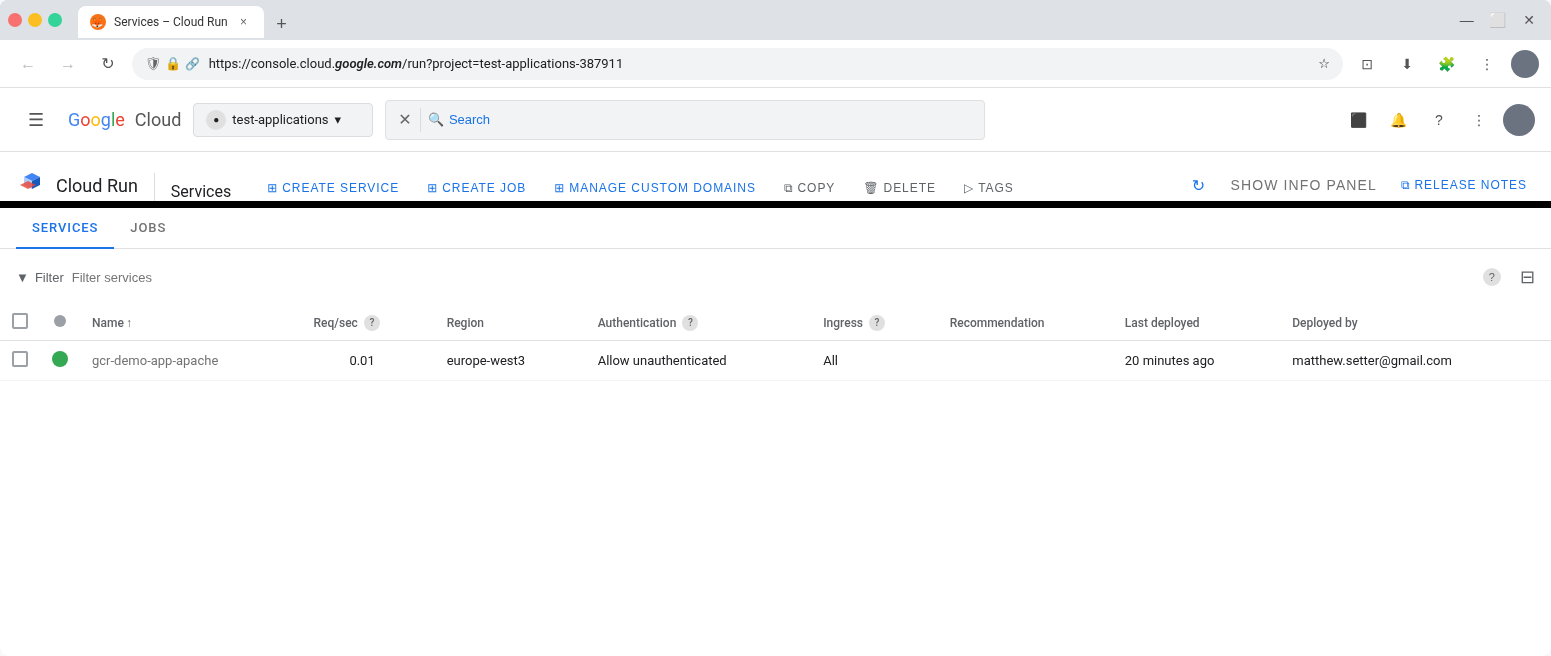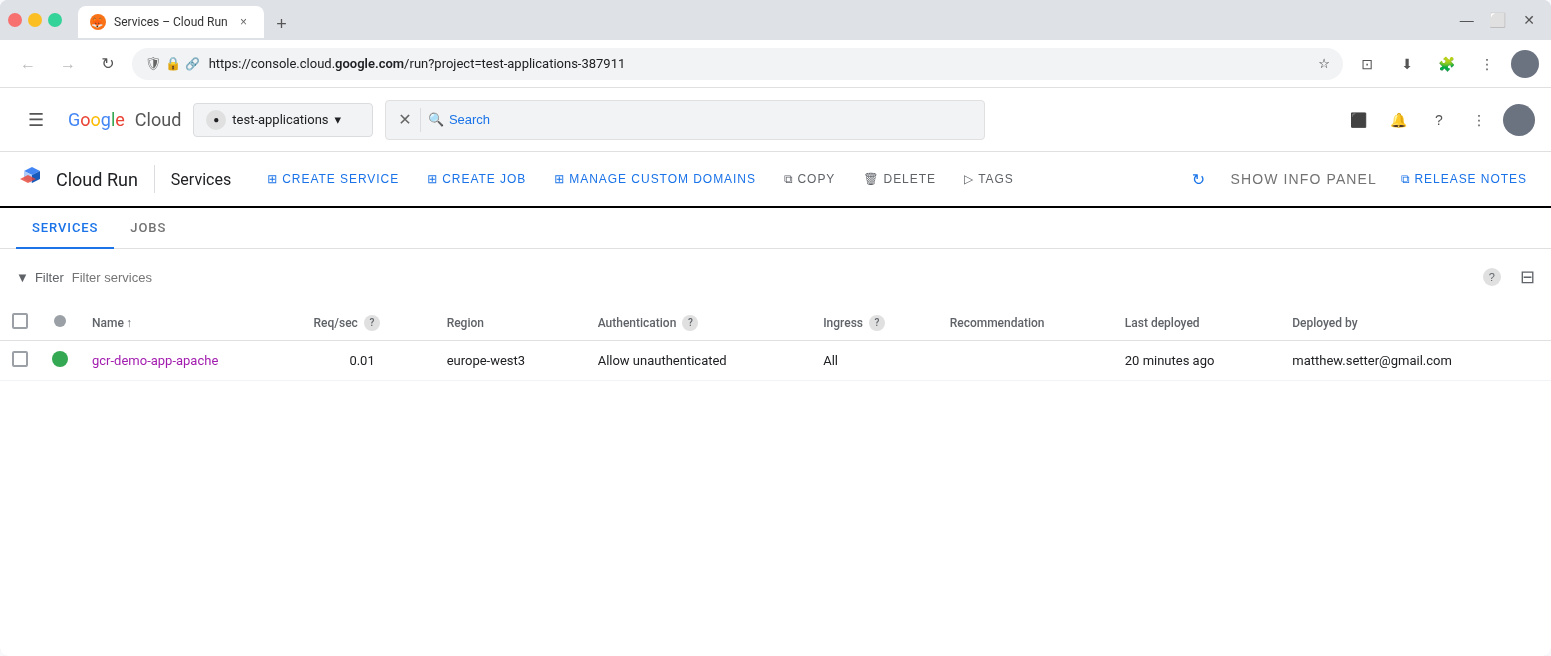--- a/index.html
+++ b/index.html
@@ -131,7 +131,7 @@
       display: flex; gap: 4px; align-items: center; color: #666;
     }
     .address-text { flex: 1; }
-    .address-text .domain { font-weight: 600; }
+    .address-text .domain { font-weight: 600; font-style: italic; }
     .nav-right {
       display: flex; gap: 8px; align-items: center;
     }

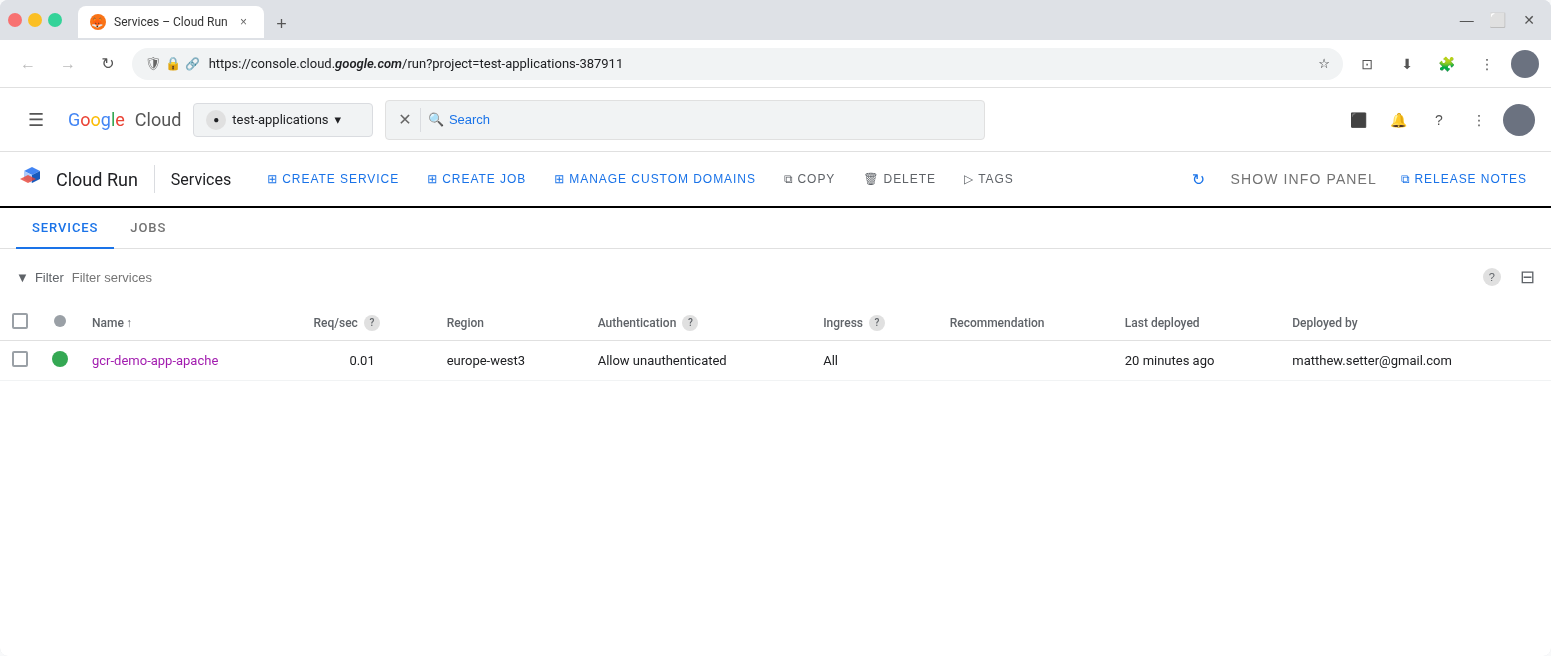--- a/index.html
+++ b/index.html
@@ -246,10 +246,10 @@
       height: 56px;
       background: #fff;
       display: flex;
-      align-items: center;
+      align-items: flex-end;
       padding: 0 16px;
       gap: 16px;
-      border-bottom: 2px solid #000000;
+      border-bottom: 7px solid #000000;
     }
     .cloudrun-logo {
       display: flex; align-items: center; gap: 8px;

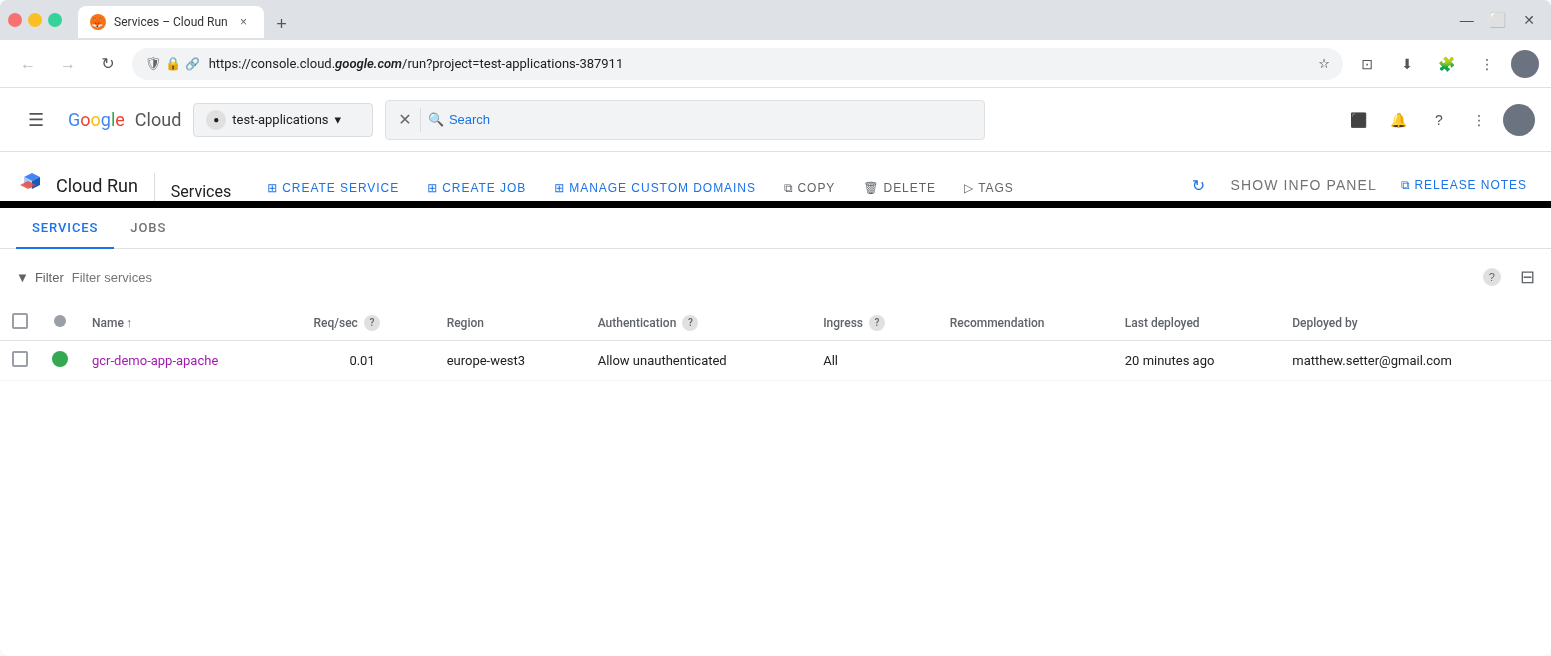--- a/index.html
+++ b/index.html
@@ -380,7 +380,7 @@
       display: inline-block;
     }
     .service-link {
-      color: #a21caf;
+      color: #737373;
       cursor: pointer;
       text-decoration: none;
     }

